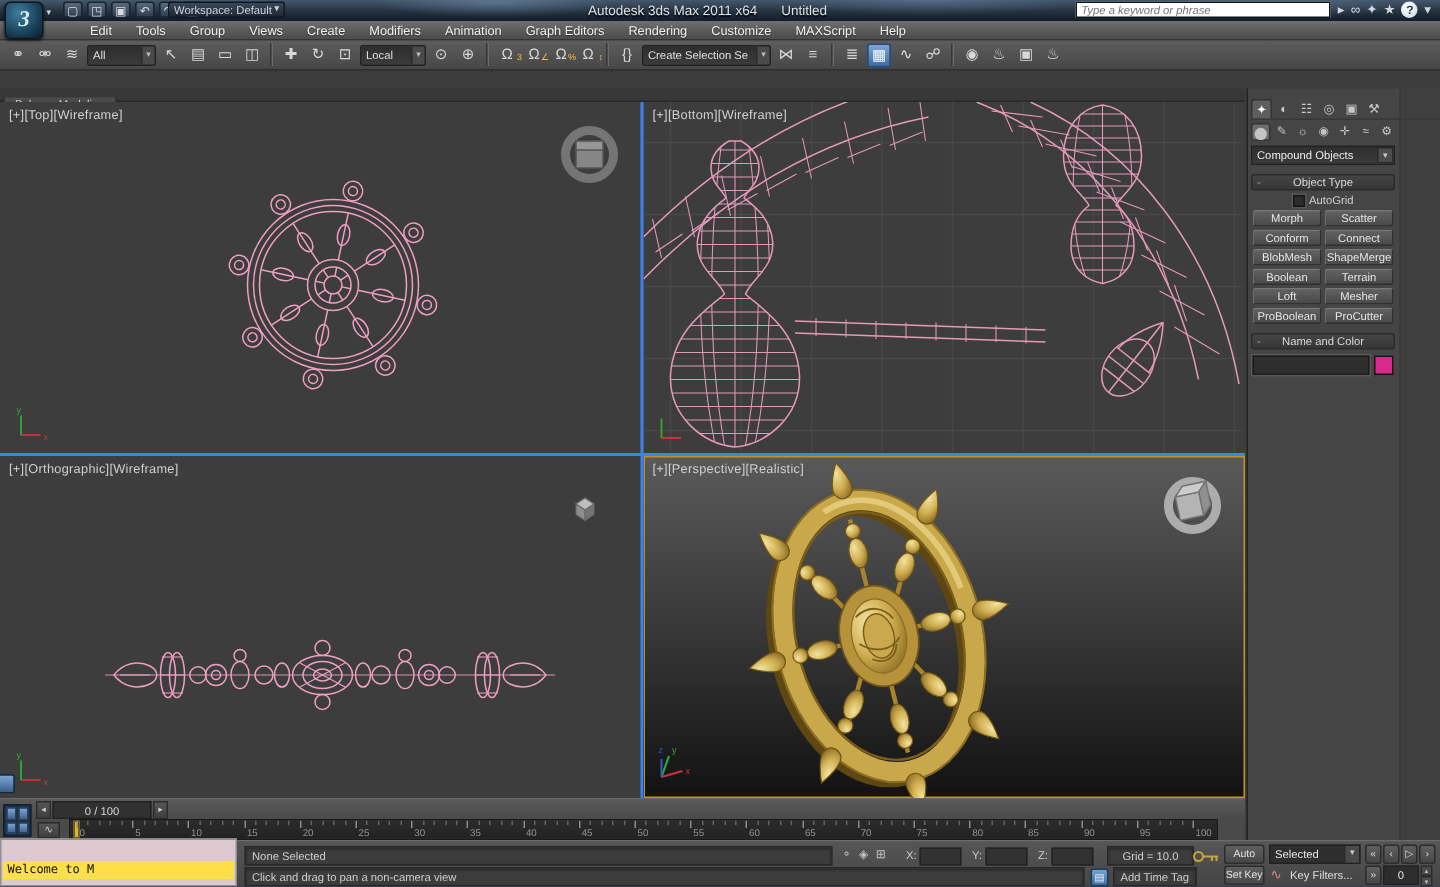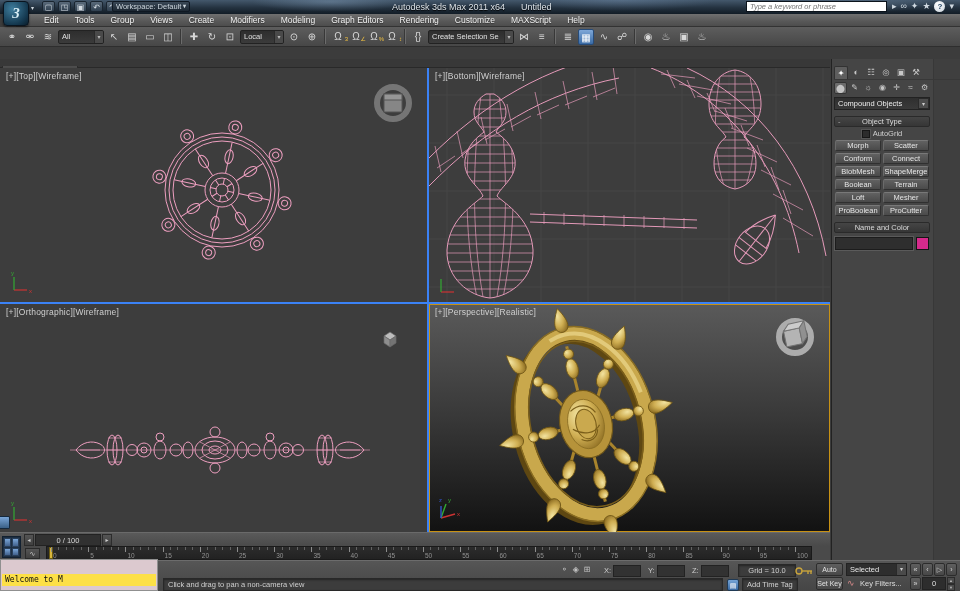--- a/index.html
+++ b/index.html
@@ -26,7 +26,7 @@
  color:#cdd6dd;font-size:7.5px;line-height:9px;display:flex;justify-content:space-between;padding:0 3px;z-index:5}
 #window-title{position:absolute;left:392px;top:2px;font-size:9px;color:#dde4ea;text-shadow:0 1px 1px #000;display:flex;gap:16px}
 #infocenter{position:absolute;right:6px;top:1px;display:flex;align-items:center;gap:5px;z-index:5}
-#infocenter input{width:141px;height:11px;font:italic 7.5px "Liberation Sans",sans-serif;color:#8a8a8a;
+#infocenter input{width:170px;height:11px;font:italic 7.5px "Liberation Sans",sans-serif;color:#8a8a8a;
  background:#fff;border:1px solid #0c141c;padding:0 3px}
 .ic-icon{color:#cfd8e0;font-size:9px;line-height:11px}
 .ic-icon[data-name="help-icon"]{width:11px;height:11px;border-radius:50%;

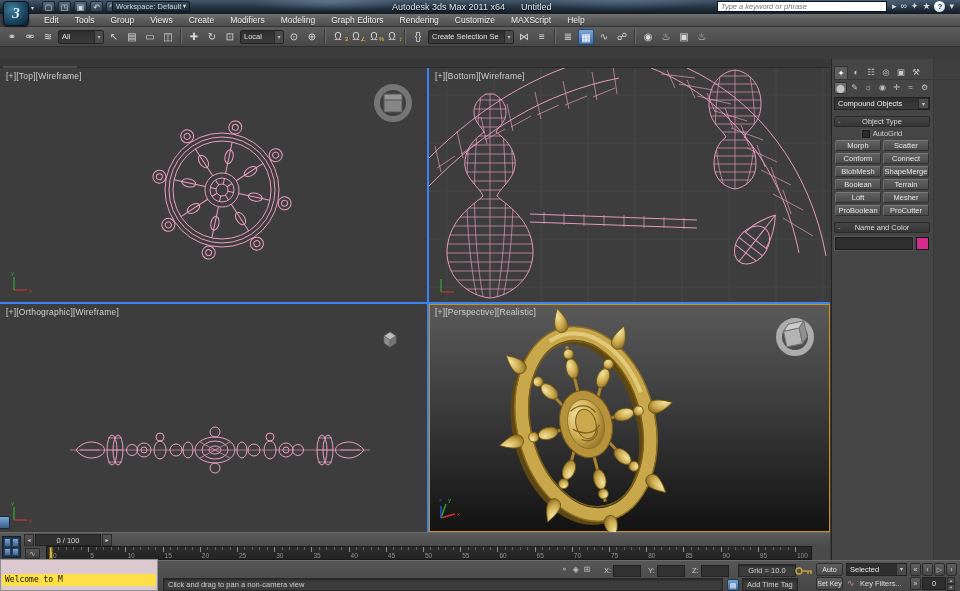--- a/index.html
+++ b/index.html
@@ -33,7 +33,7 @@
  background:radial-gradient(circle at 35% 30%,#ffffff,#c9d3dc);color:#16395a;font-weight:bold;font-size:8px;text-align:center}
 
 
-#menubar{position:absolute;top:14px;left:16px;right:0;height:13px;display:flex;align-items:center;padding-left:20px;
+#menubar{position:absolute;top:14px;left:0;right:0;height:13px;display:flex;align-items:center;padding-left:52px;
  background:linear-gradient(#707070,#585858 60%,#4d4d4d);border-bottom:1px solid #333}
 .menu-item{font-size:8.5px;color:#f2f2f2;padding:0 8px;text-shadow:0 1px 1px rgba(0,0,0,.45)}
 #toolbar{position:absolute;top:27px;left:0;right:0;height:20px;display:flex;align-items:center;gap:2px;padding-left:4px;

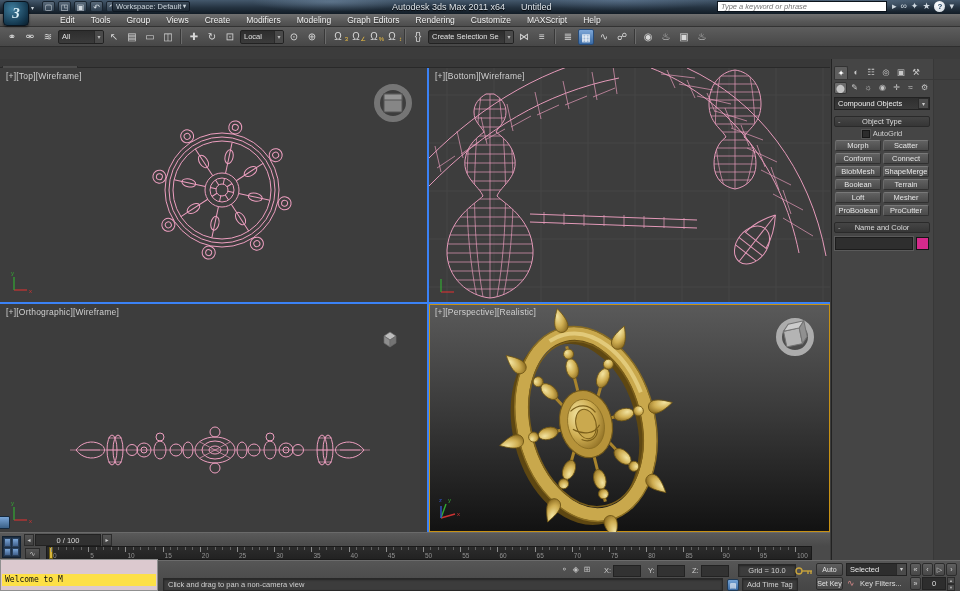--- a/index.html
+++ b/index.html
@@ -189,7 +189,7 @@
       <span class="menu-item" data-name="menu-views">Views</span>
       <span class="menu-item" data-name="menu-create">Create</span>
       <span class="menu-item" data-name="menu-modifiers">Modifiers</span>
-      <span class="menu-item" data-name="menu-animation">Modeling</span>
+      <span class="menu-item" data-name="menu-animation">Animation</span>
       <span class="menu-item" data-name="menu-graph-editors">Graph Editors</span>
       <span class="menu-item" data-name="menu-rendering">Rendering</span>
       <span class="menu-item" data-name="menu-customize">Customize</span>

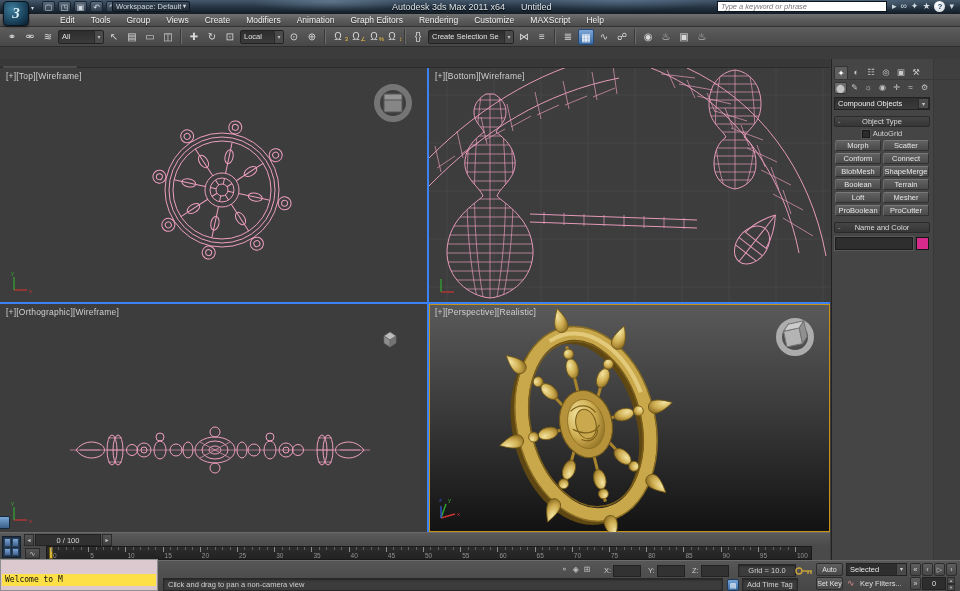--- a/index.html
+++ b/index.html
@@ -841,6 +841,7 @@
   </div>
 
   <div id="statusbar" data-name="status-bar">
+    <span class="sfield" id="f-selection" data-name="selection-status-field">None Selected</span>
     <span class="sfield" id="f-prompt" data-name="prompt-line-field">Click and drag to pan a non-camera view</span>
     <span id="st-icons" data-name="status-toggle-icons">
         <span data-name="isolate-dot-icon">⚬</span>

